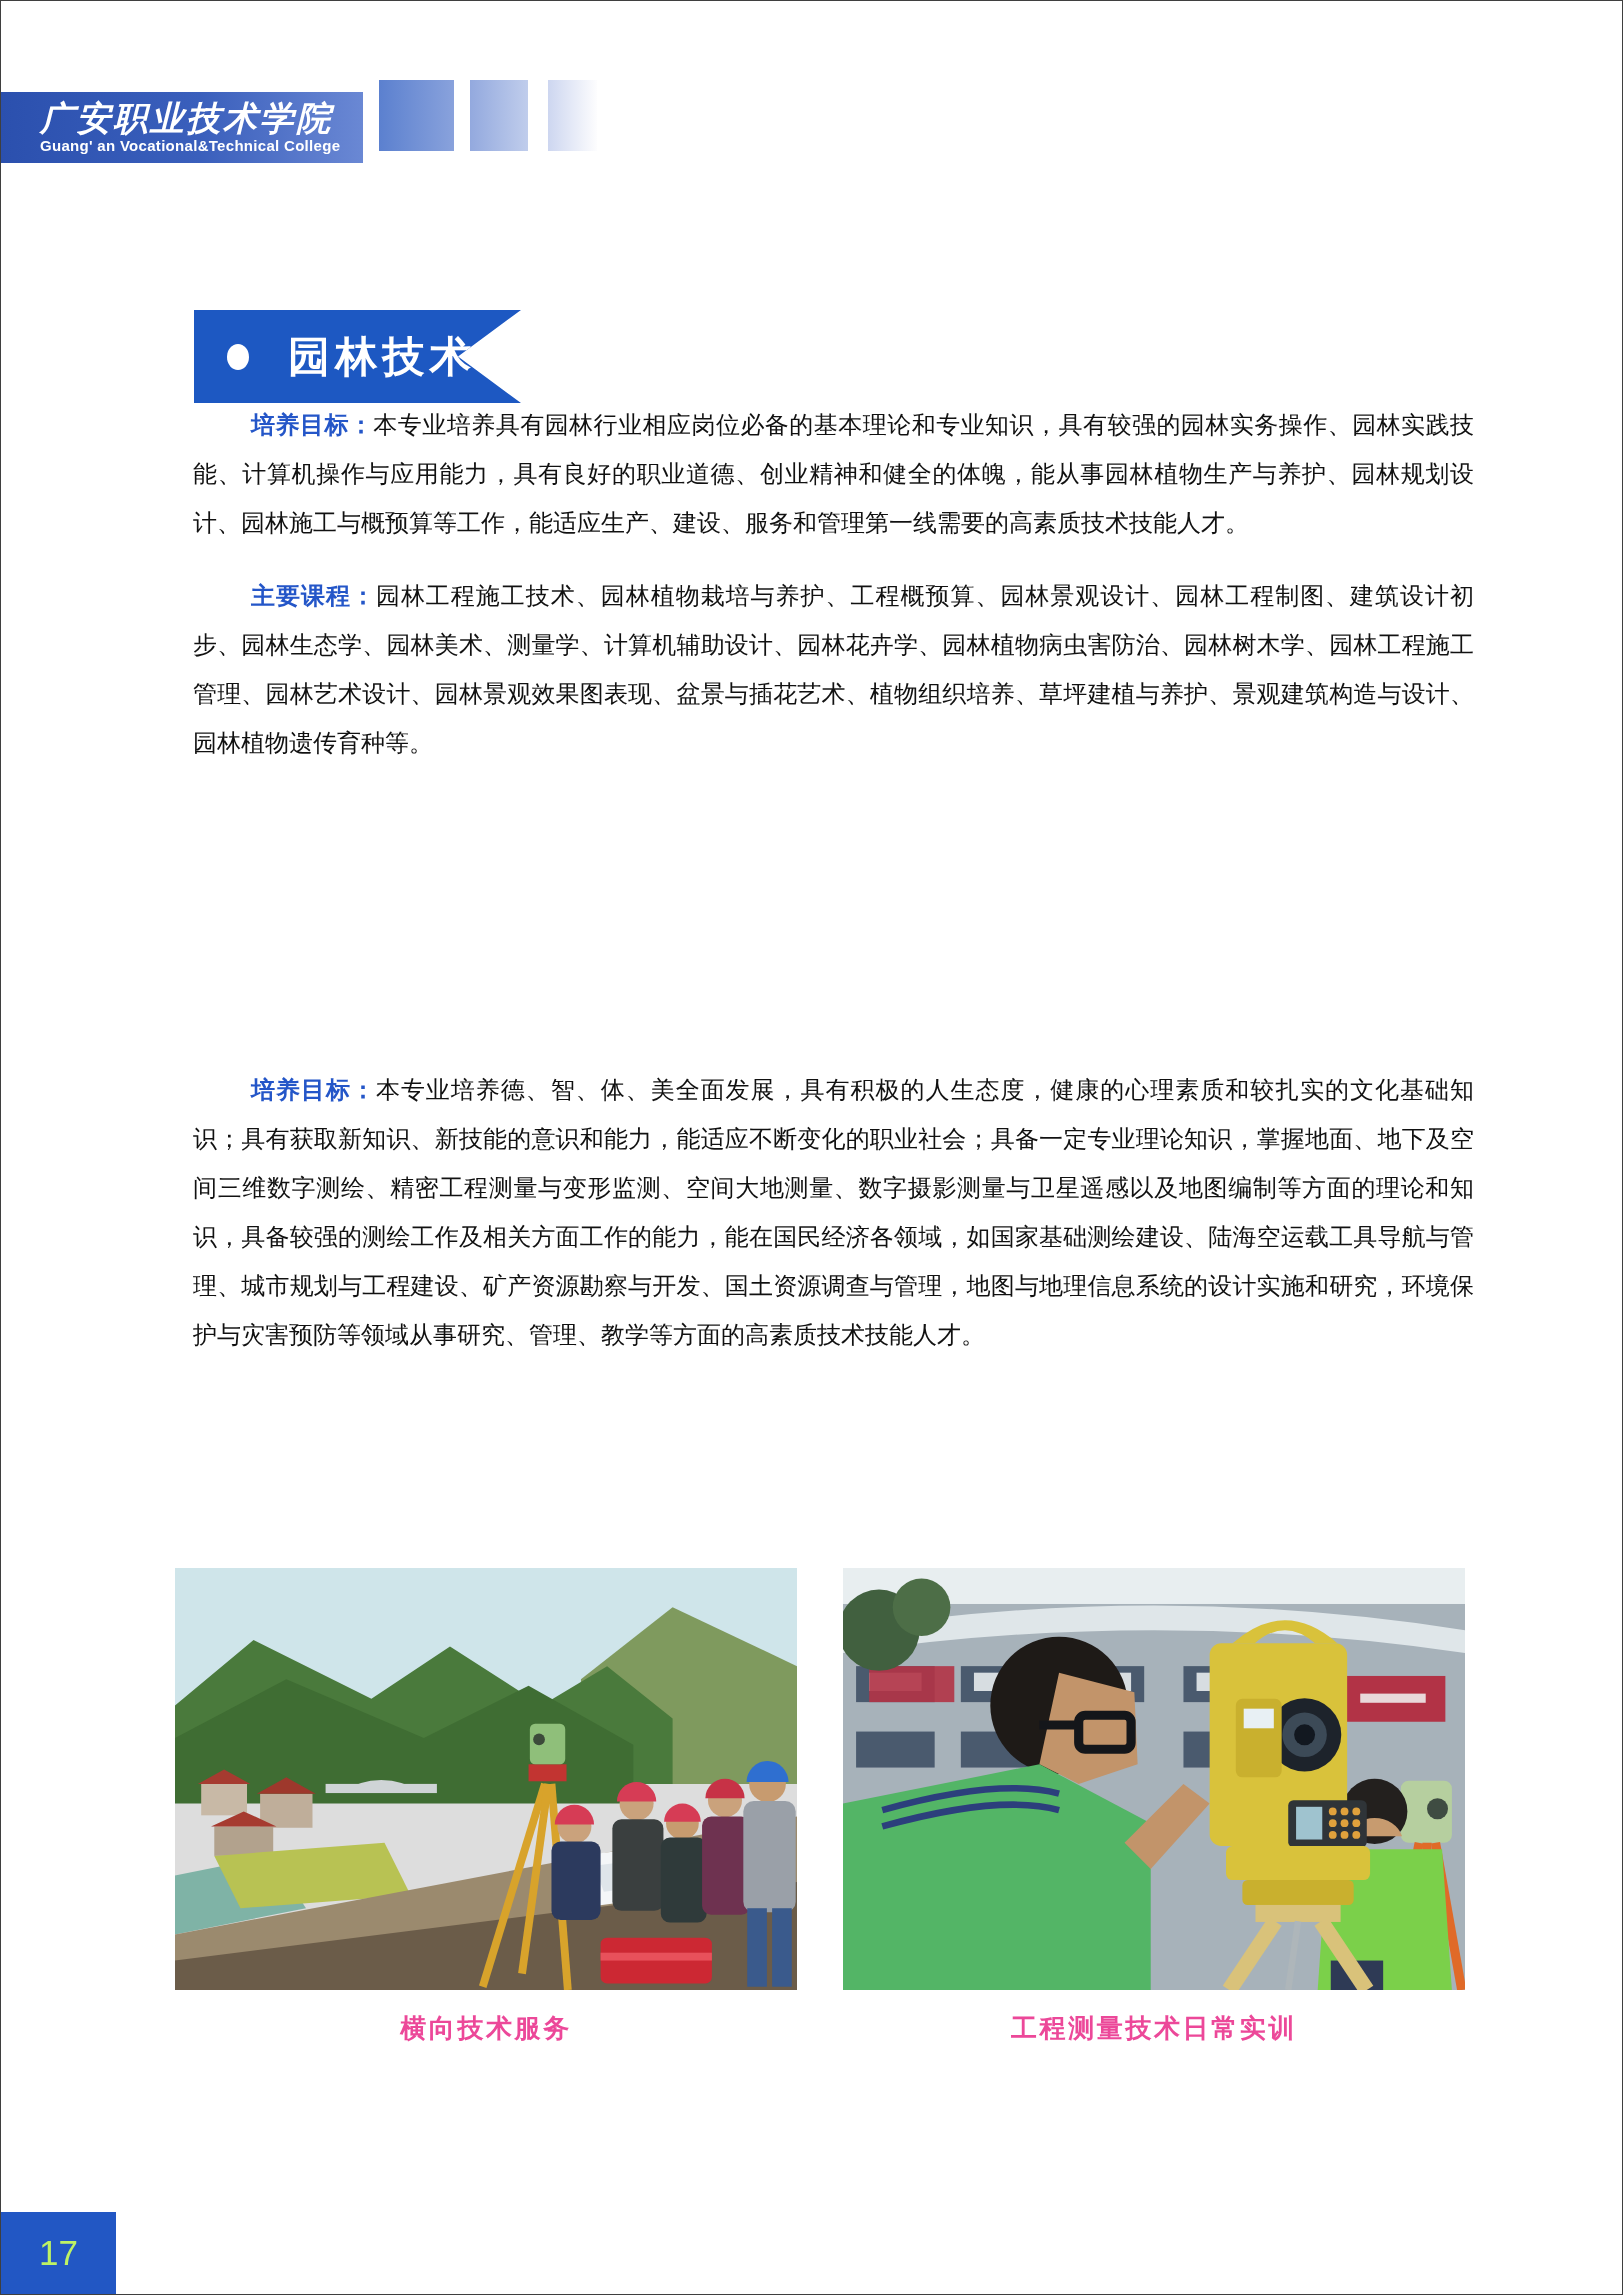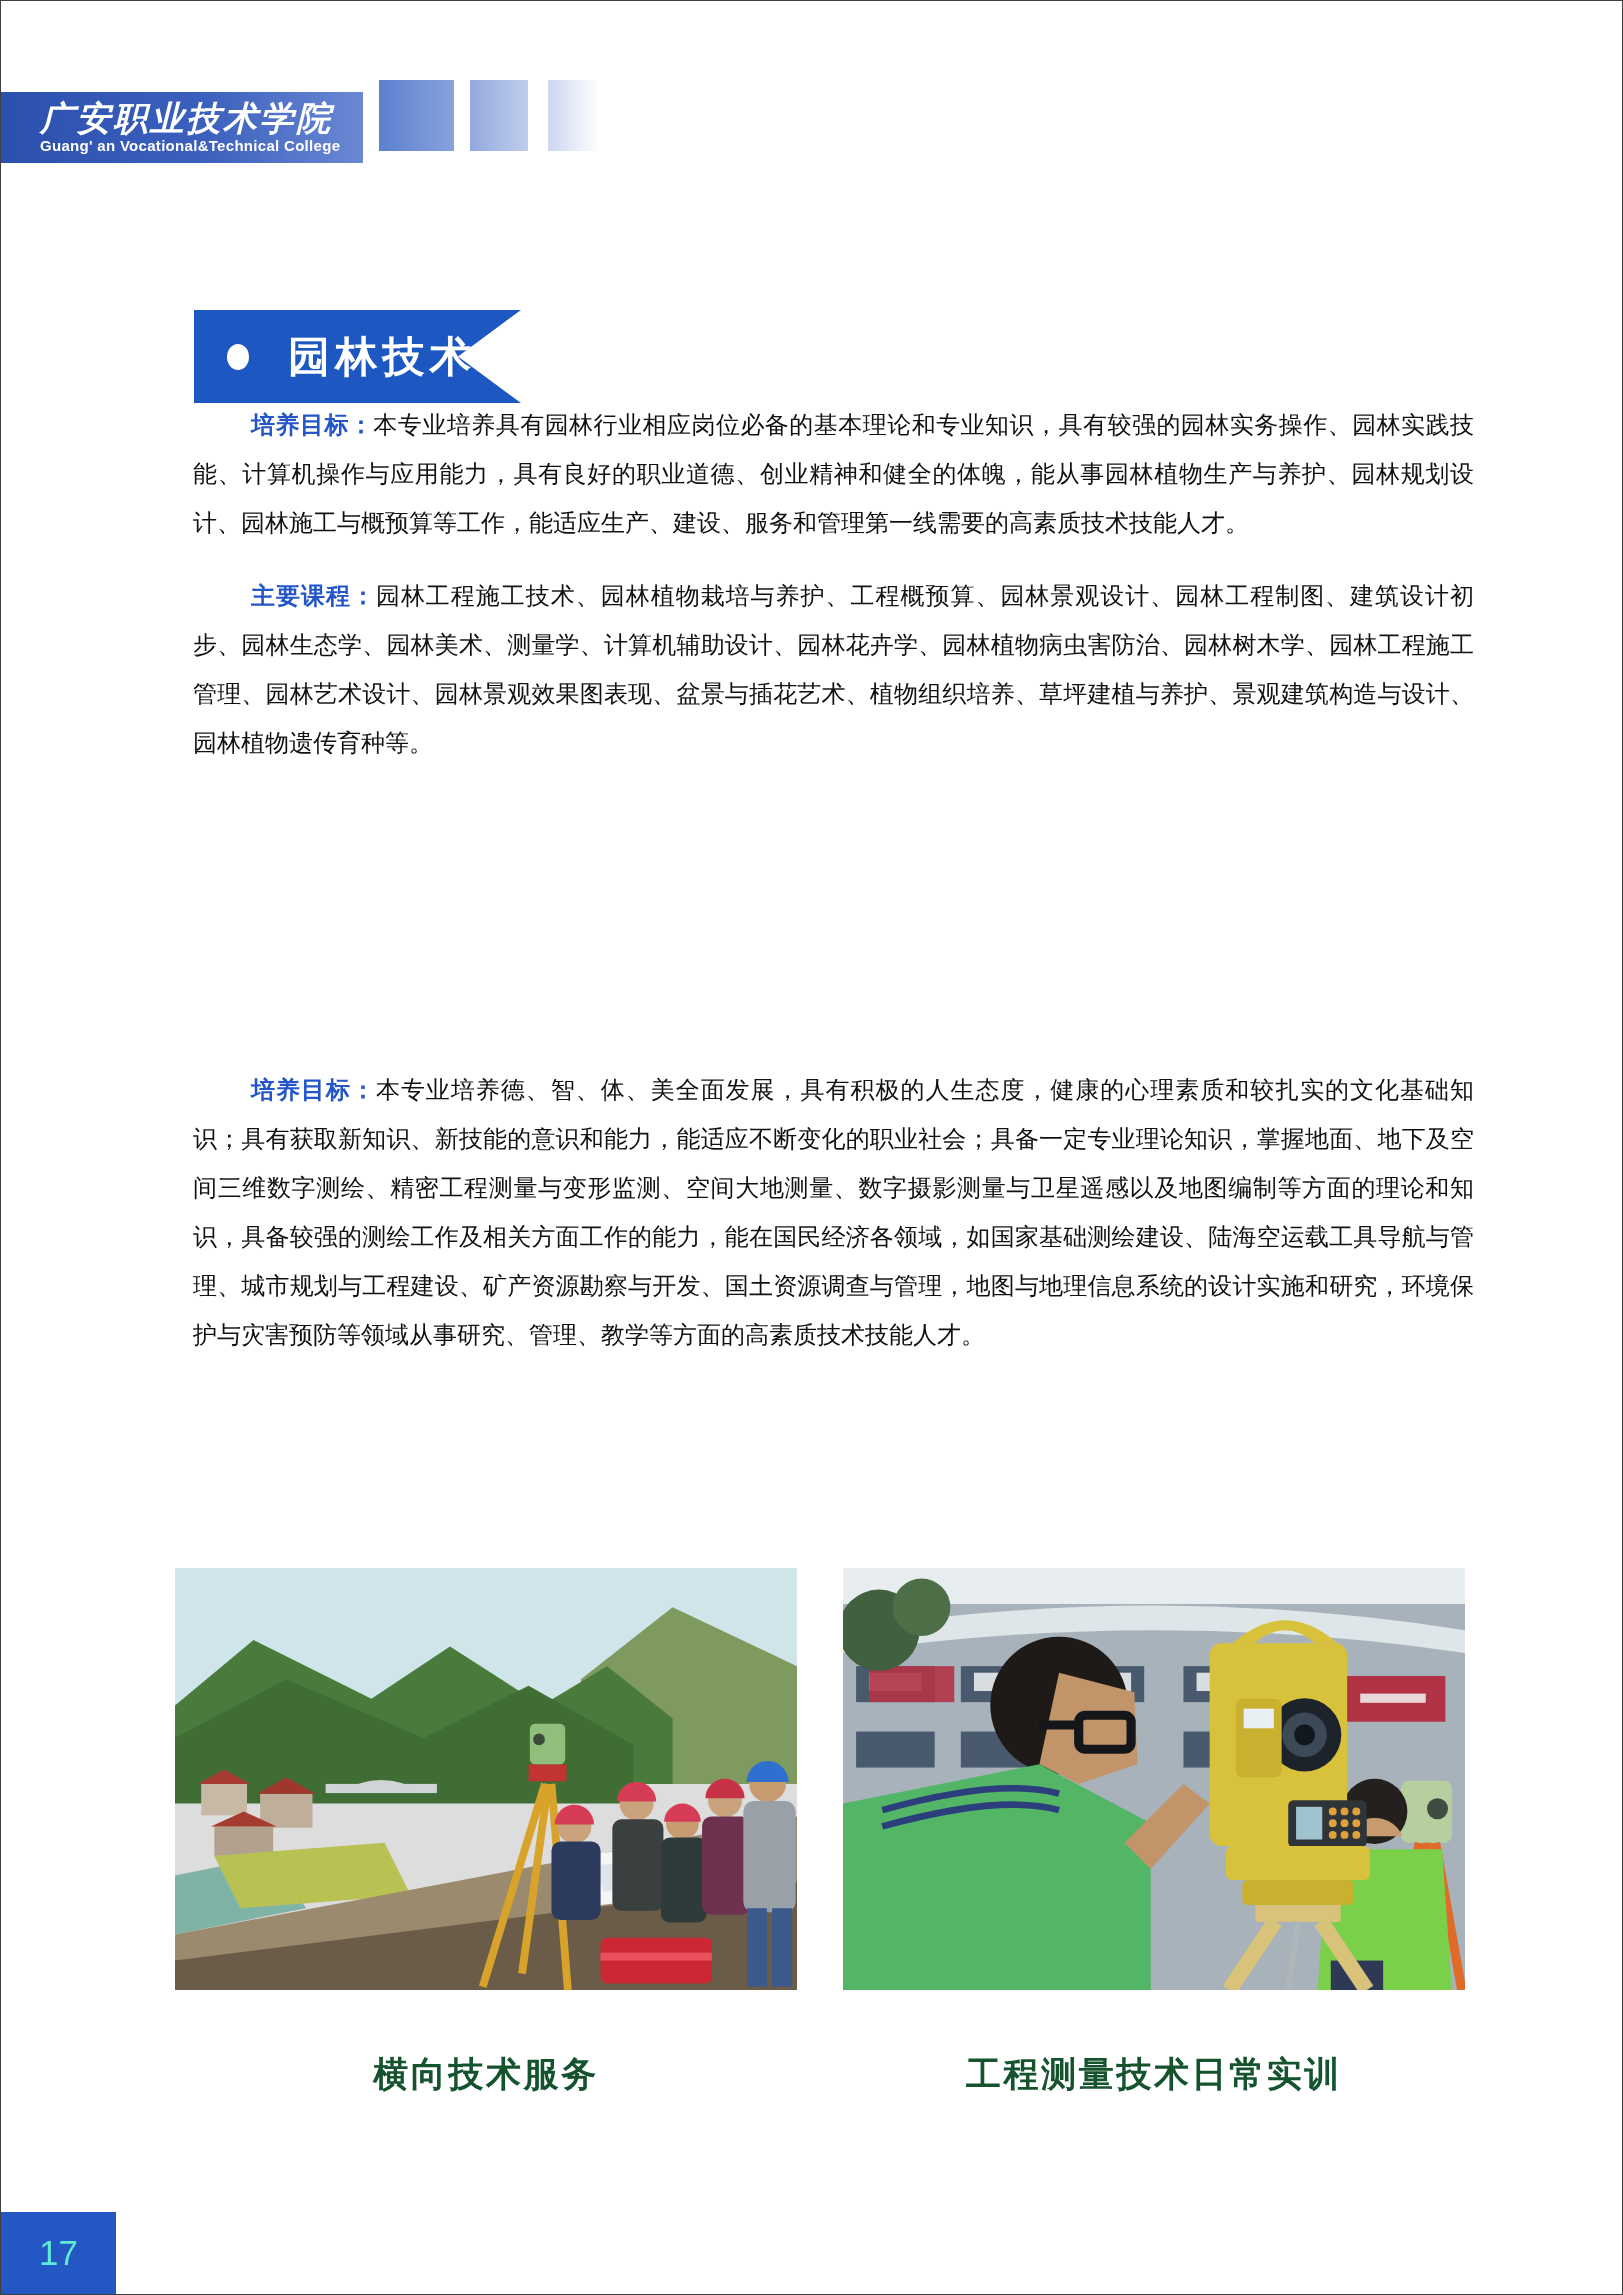--- a/index.html
+++ b/index.html
@@ -68,8 +68,8 @@
 
   .caption{
     position:absolute;top:2010px;width:622px;
-    text-align:center;color:#14532d;font-weight:bold;font-size:35px;
-    font-family:"Liberation Serif","DejaVu Serif",serif;letter-spacing:2.6px;margin-top:40px;
+    text-align:center;color:#ec4899;font-weight:bold;font-size:26px;
+    font-family:"Liberation Serif","DejaVu Serif",serif;letter-spacing:2.6px;
   }
   .caption-left{left:174px;}
   .caption-right{left:842px;}

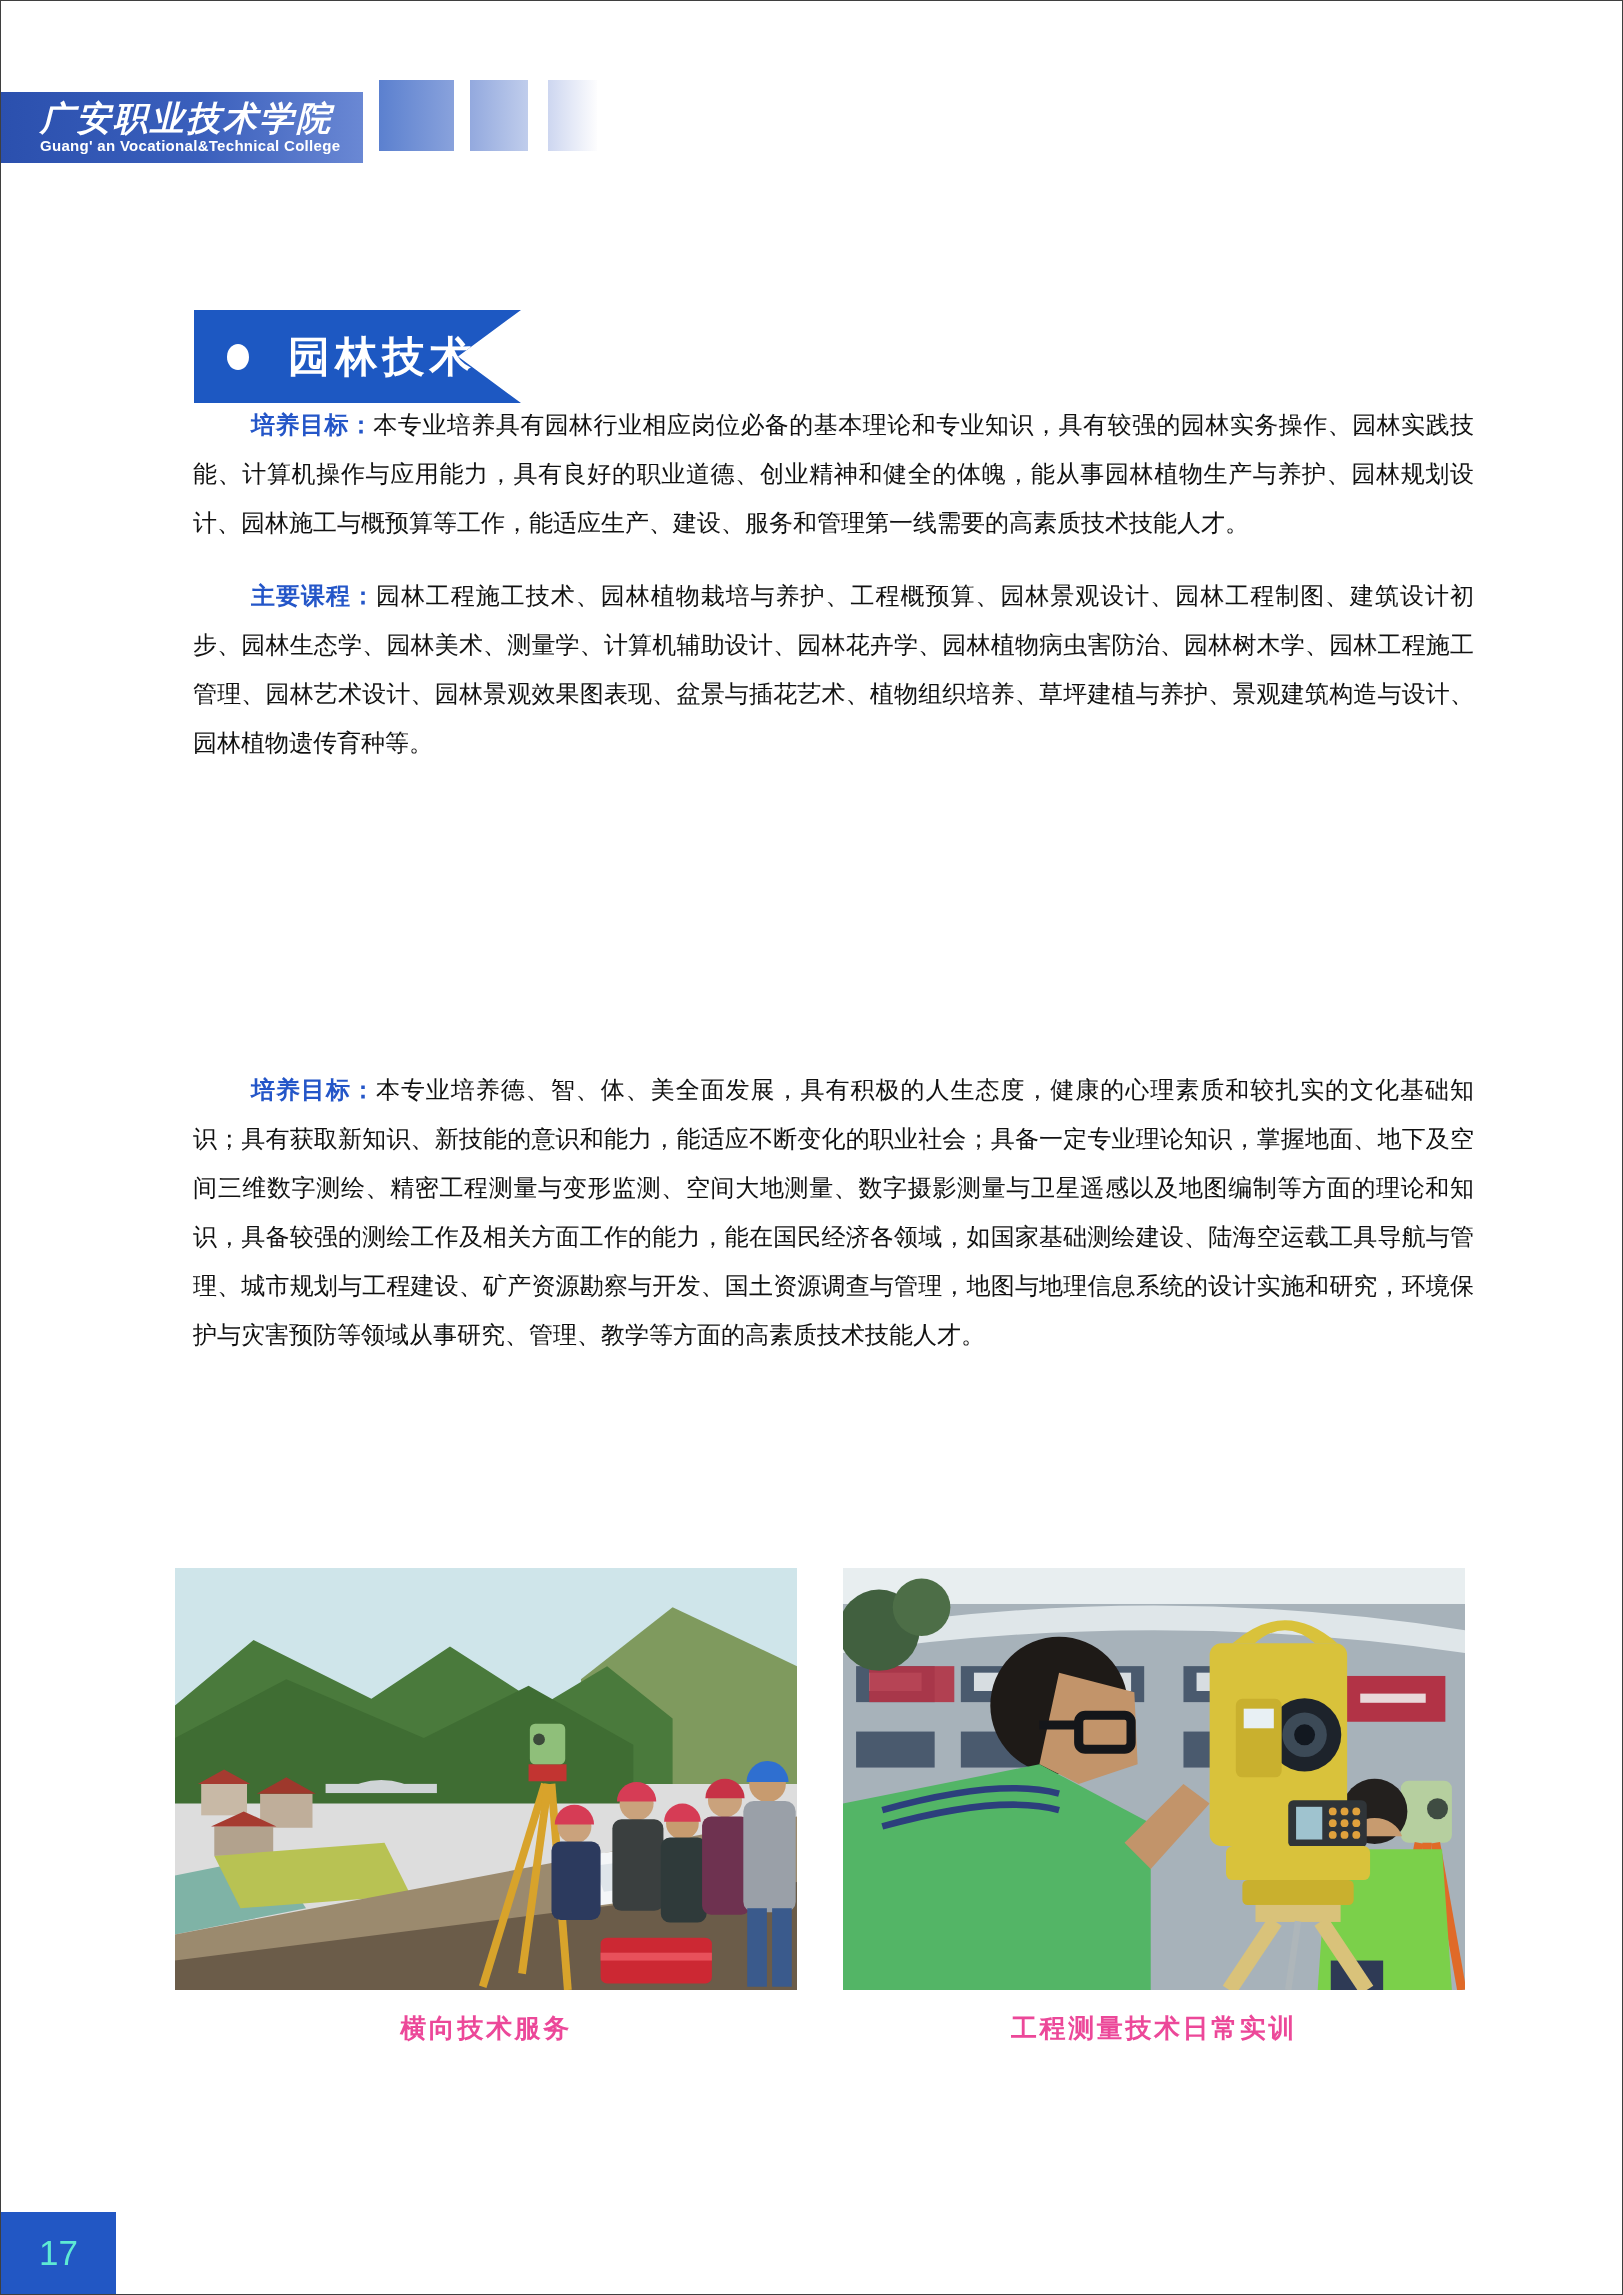--- a/index.html
+++ b/index.html
@@ -77,7 +77,7 @@
   
   .page-num{
     position:absolute;left:0;bottom:0;width:115px;height:82px;
-    background:#2257c4;color:#5eead4;
+    background:#2257c4;color:#bef264;
     display:flex;align-items:center;justify-content:center;
     font-family:"Liberation Sans","DejaVu Sans",sans-serif;font-size:35px;
   }

